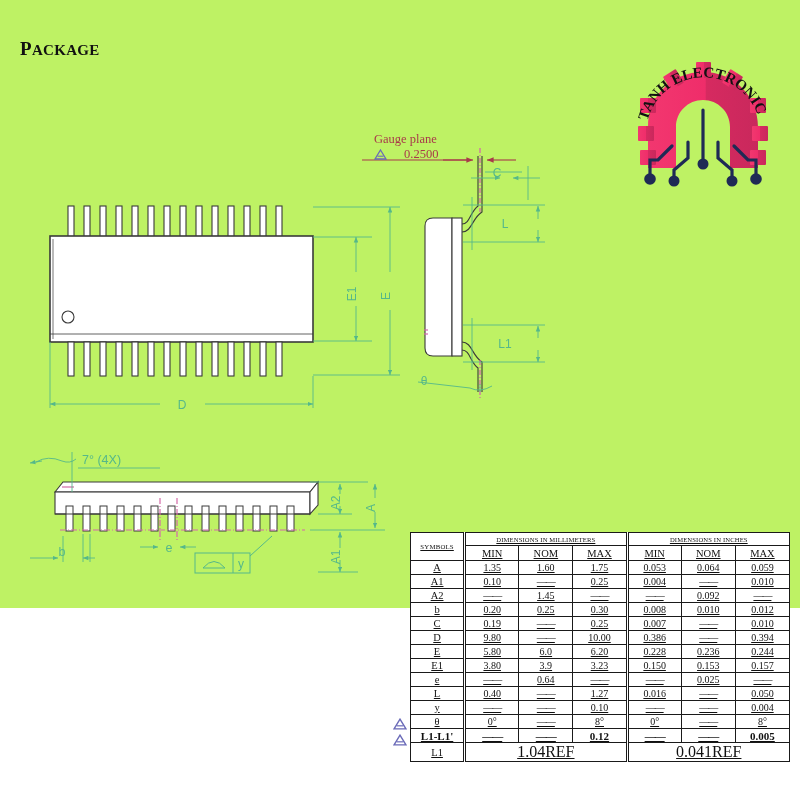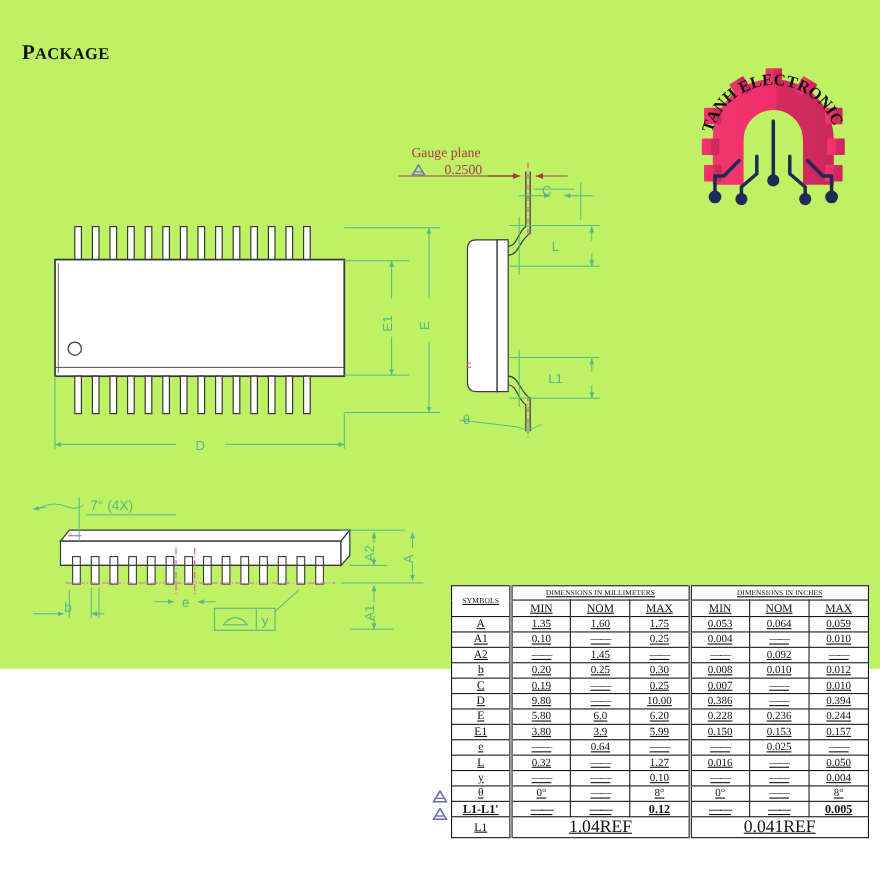--- a/index.html
+++ b/index.html
@@ -502,7 +502,7 @@
           <td class="sym">E1</td>
           <td class="v sep-l">3.80</td>
           <td class="v">3.9</td>
-          <td class="v">5.99</td>
+          <td class="v">3.23</td>
           <td class="v sep-l">0.150</td>
           <td class="v">0.153</td>
           <td class="v">0.157</td>

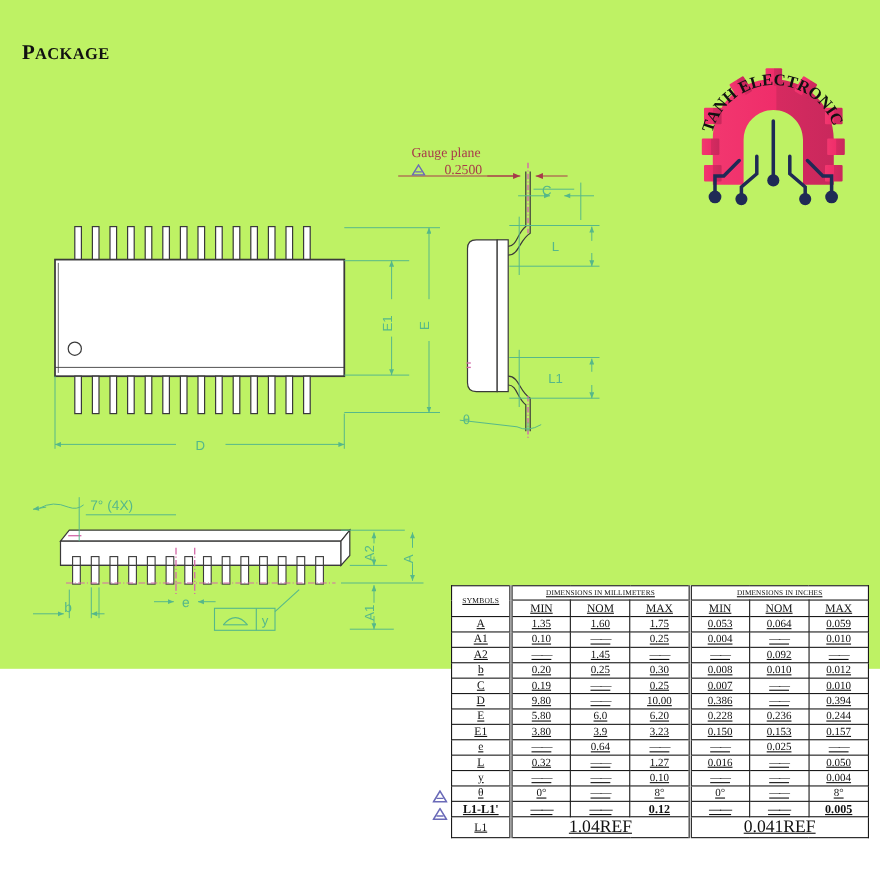--- a/index.html
+++ b/index.html
@@ -518,7 +518,7 @@
         </tr>
         <tr>
           <td class="sym">L</td>
-          <td class="v sep-l">0.32</td>
+          <td class="v sep-l">0.40</td>
           <td class="v dash">——</td>
           <td class="v">1.27</td>
           <td class="v sep-l">0.016</td>

